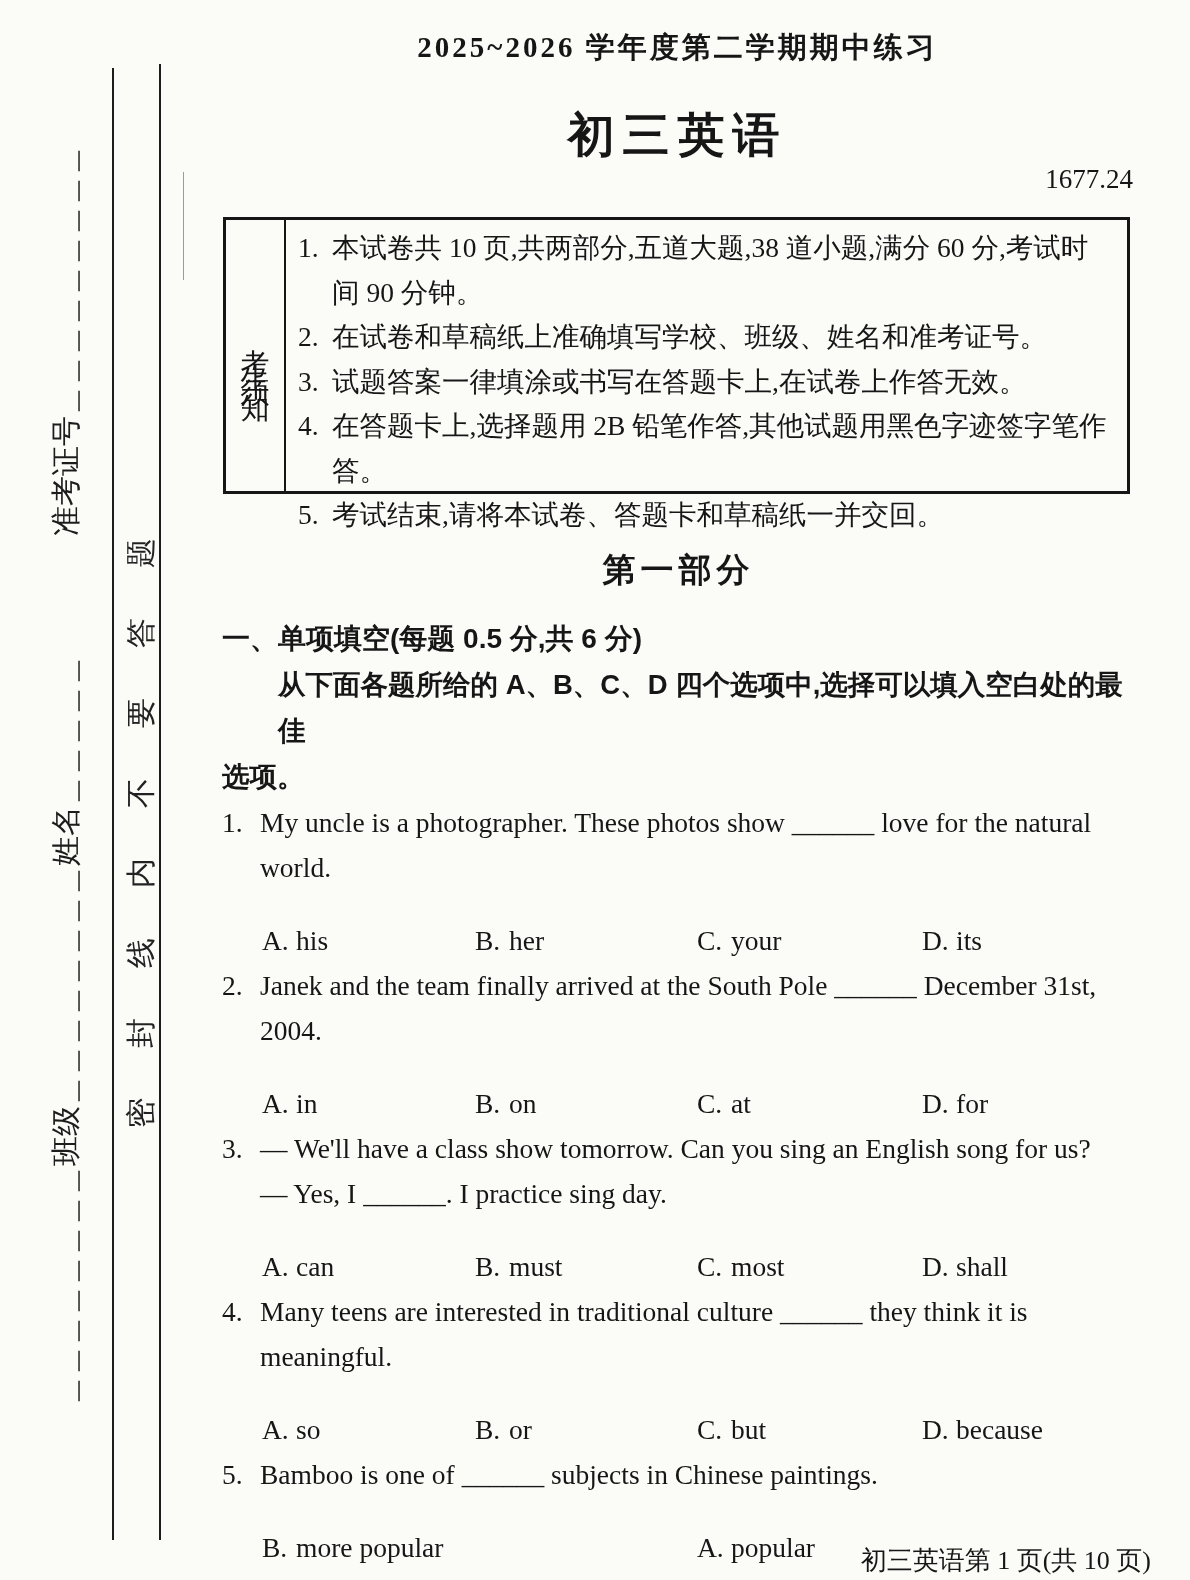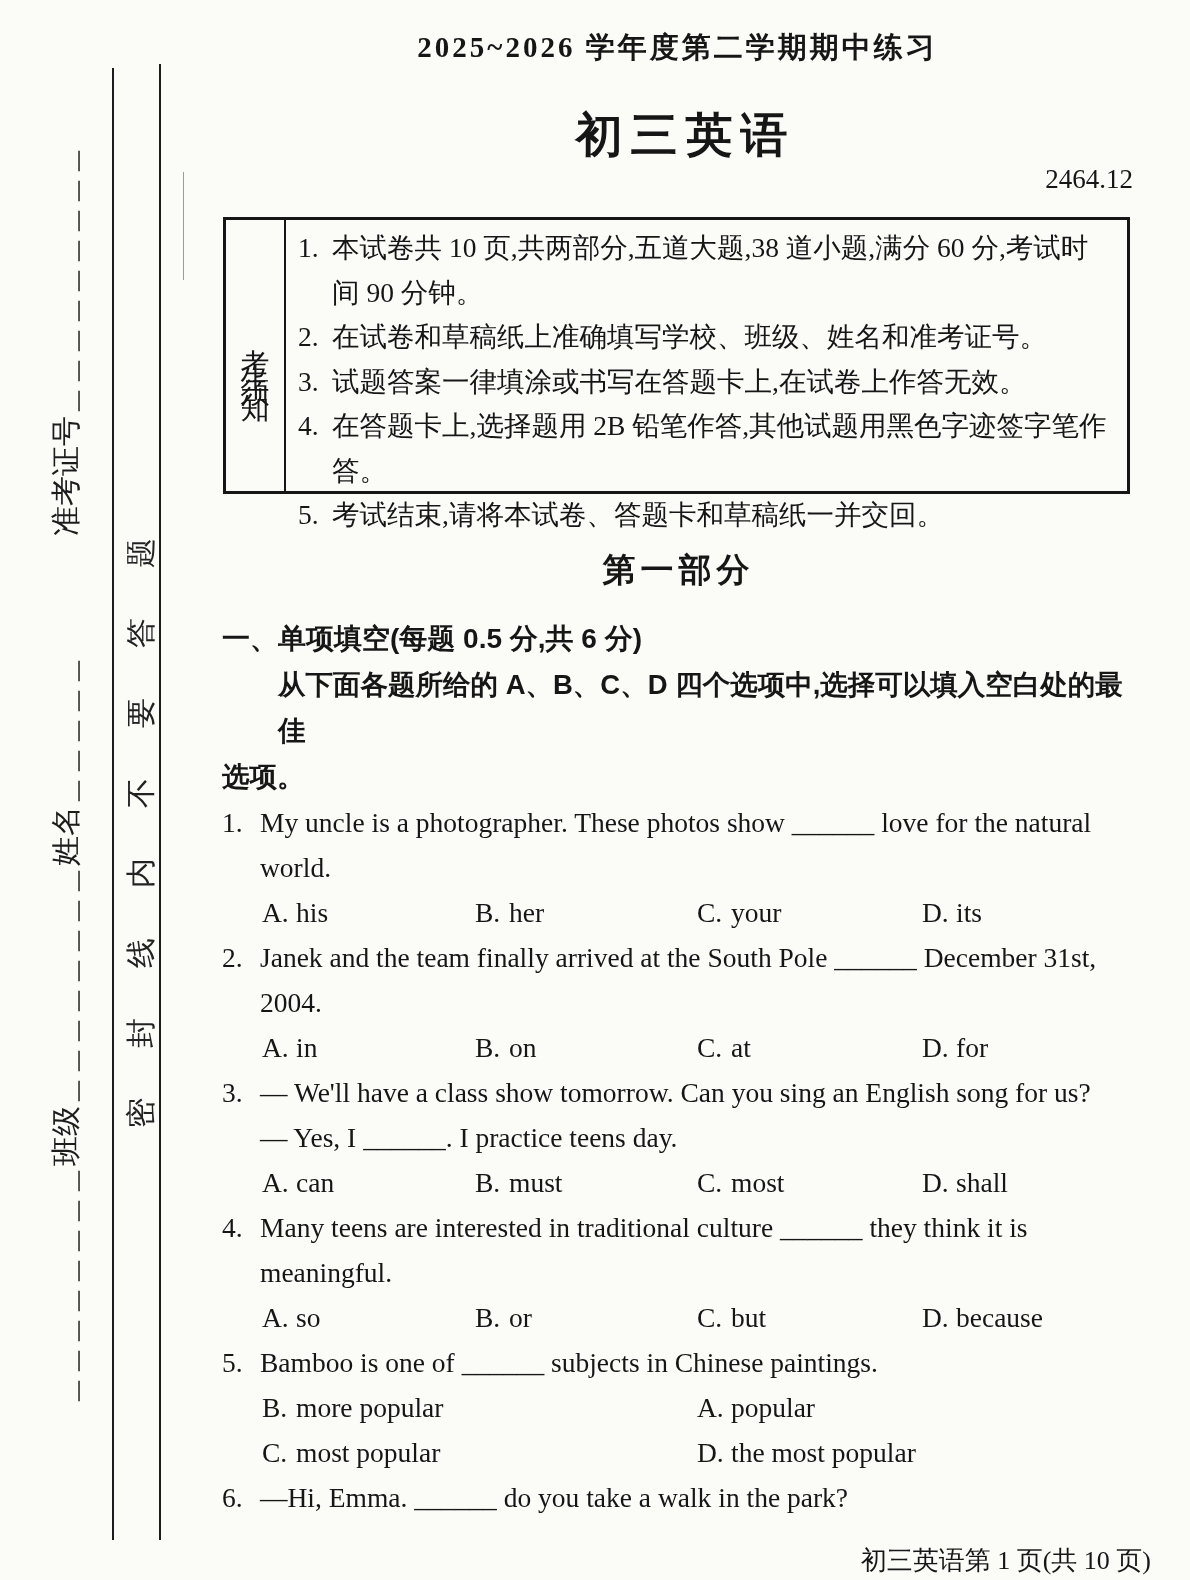--- a/index.html
+++ b/index.html
@@ -29,7 +29,7 @@
     font-size:29px;font-weight:bold;letter-spacing:3px;
   }
   .exam-title{
-    position:absolute;left:230px;top:104px;width:911px;margin:0;text-align:center;
+    position:absolute;left:222px;top:104px;width:911px;margin:0;text-align:center;
     font-size:47px;font-weight:900;letter-spacing:8px;
     font-family:"Liberation Sans","DejaVu Sans",sans-serif;
   }

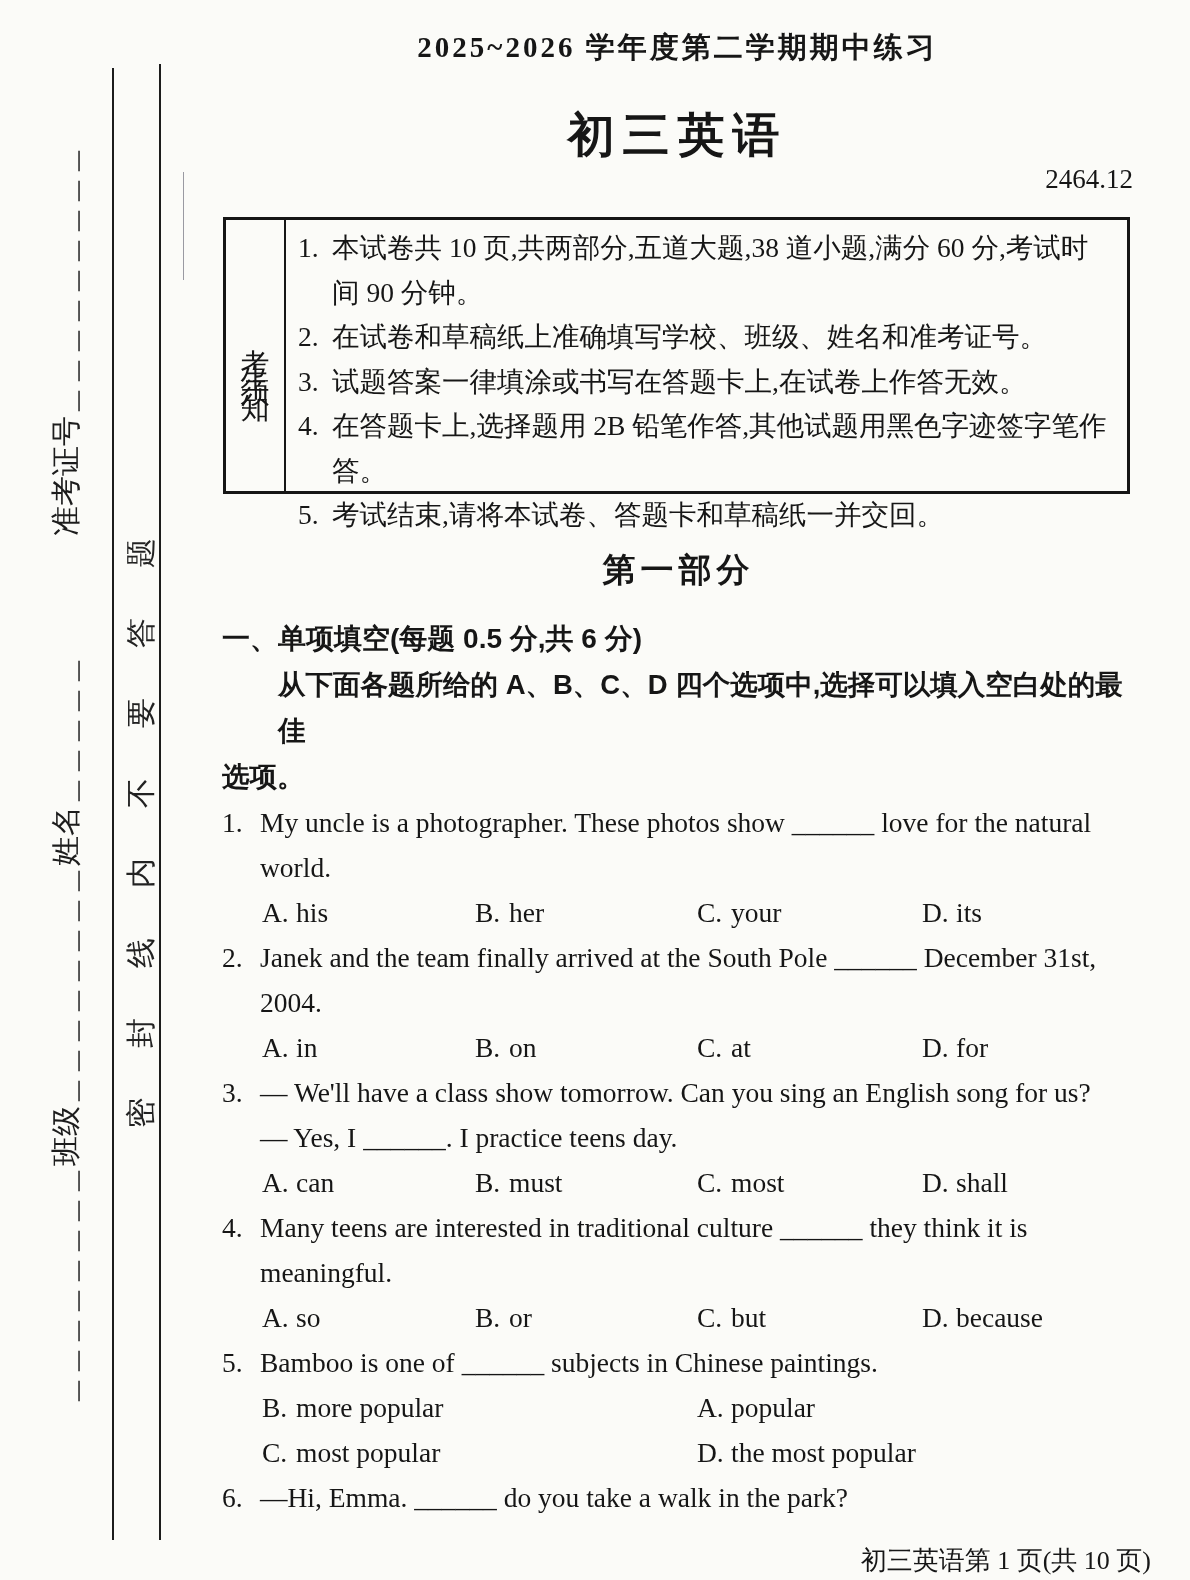--- a/index.html
+++ b/index.html
@@ -92,7 +92,7 @@
 
 <div class="exam-session">2025~2026 学年度第二学期期中练习</div>
 <h1 class="exam-title">初三英语</h1>
-<div class="exam-date">2464.12</div>
+<div class="exam-date">1677.24</div>
 
 <div class="notice-box">
   <div class="notice-side">

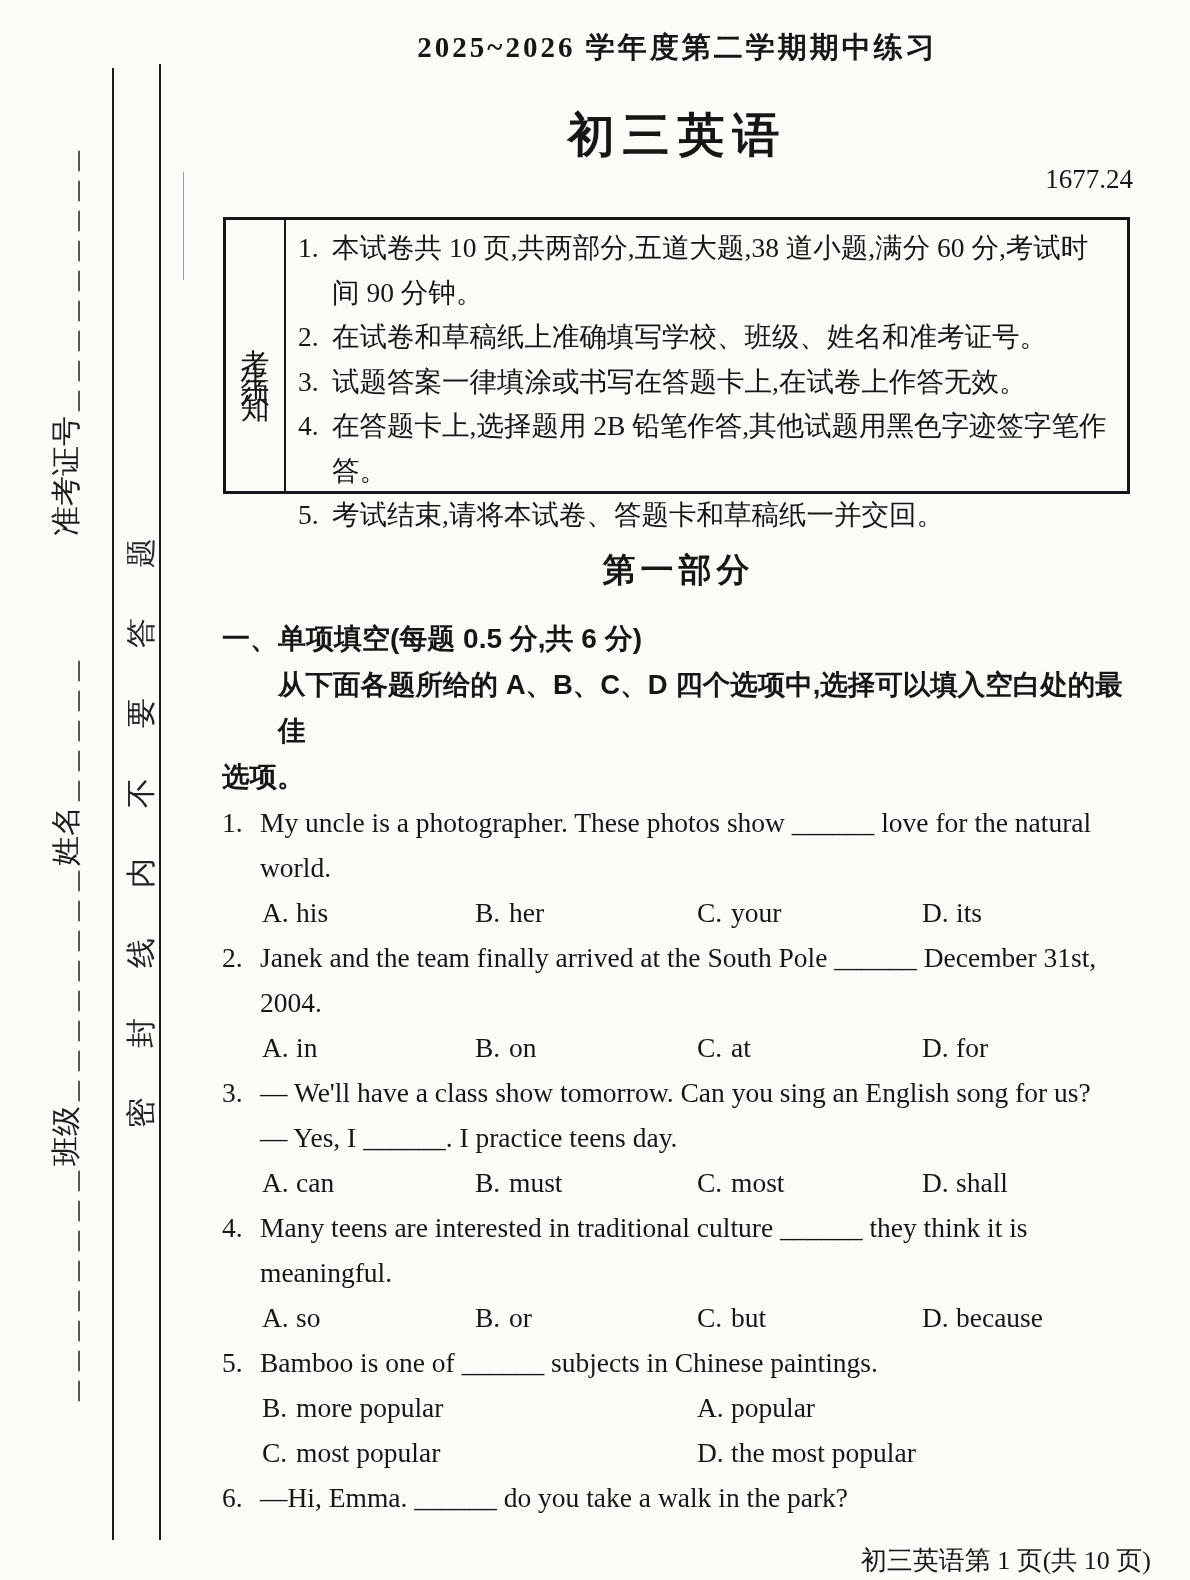--- a/index.html
+++ b/index.html
@@ -72,7 +72,7 @@
   .q-line{display:flex;line-height:45px;}
   .q-num{width:38px;flex:none;}
   .q-rest{flex:1;}
-  .options{display:grid;margin-left:40px;line-height:45px;}
+  .options{display:grid;margin-left:40px;line-height:45px;margin-top:28px;}
   .options.cols4{grid-template-columns:213px 222px 225px 1fr;}
   .options.cols2{grid-template-columns:435px 1fr;}
   .opt-label{display:inline-block;min-width:34px;}

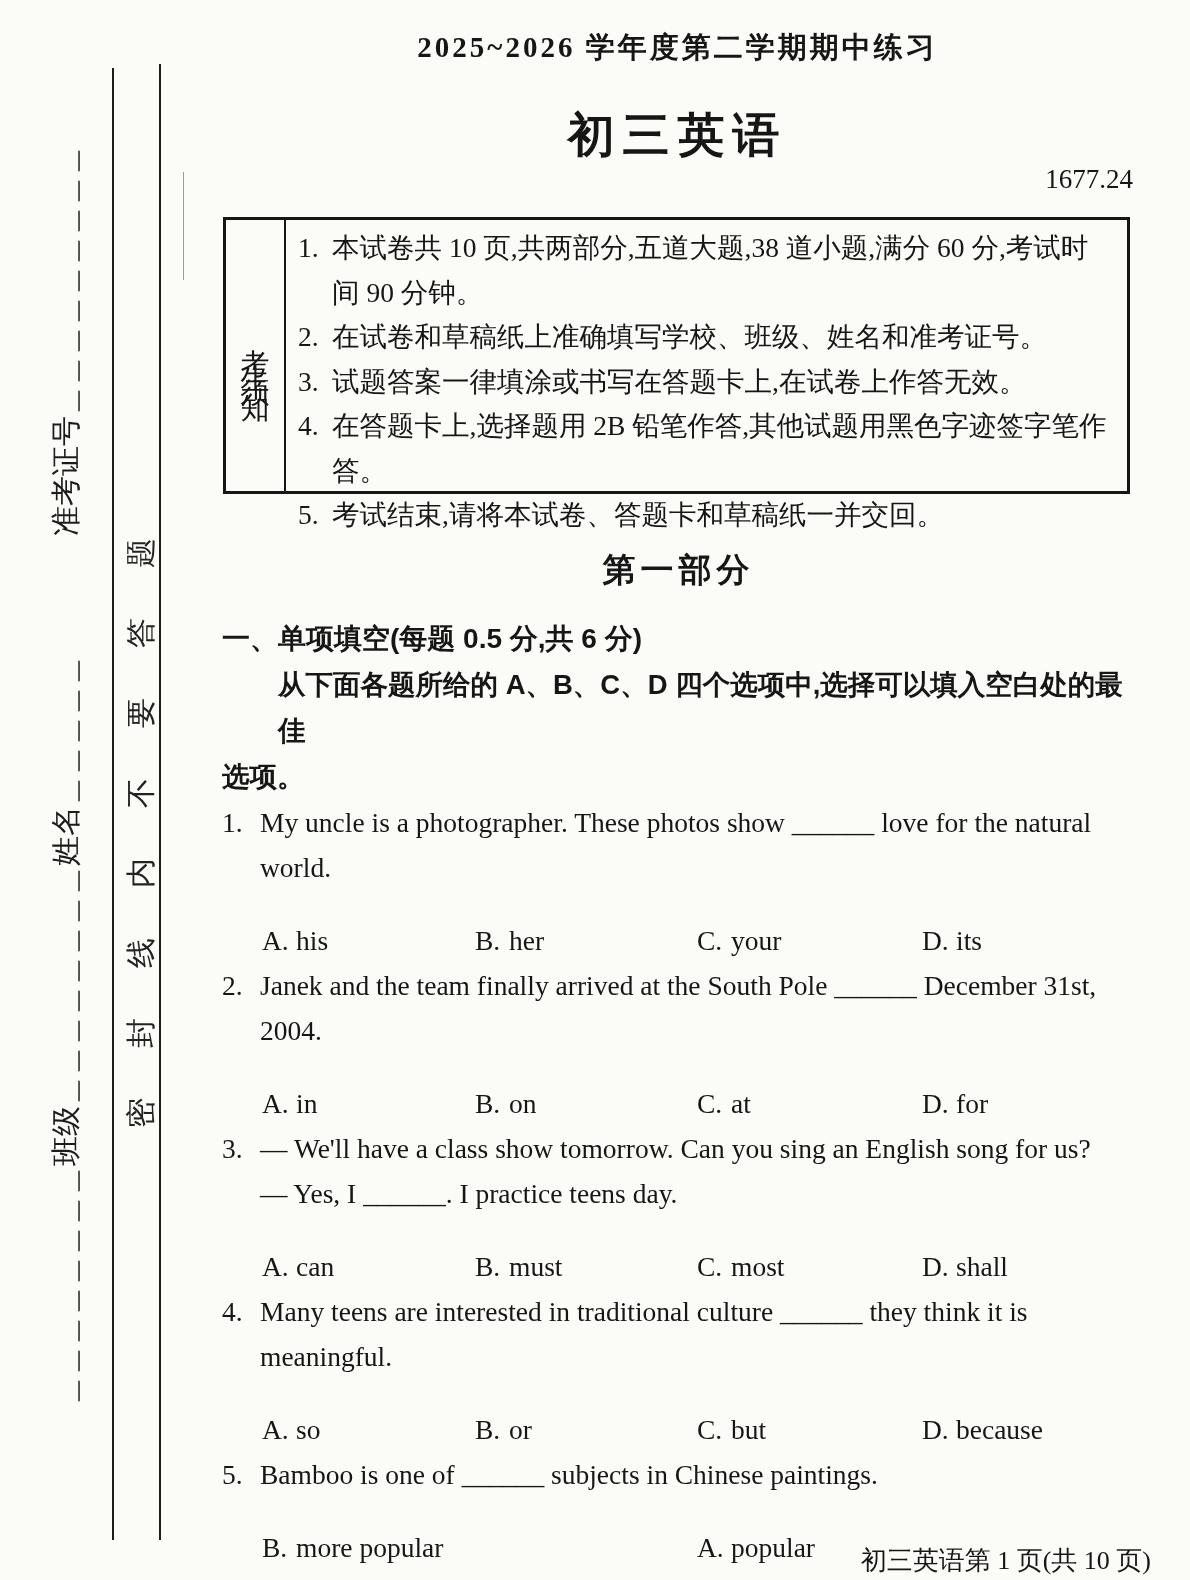--- a/index.html
+++ b/index.html
@@ -176,7 +176,7 @@
         </div>
         <div class="q-line">
           <span class="q-num"></span>
-          <span class="q-rest">— Yes, I ______.  I practice teens day.</span>
+          <span class="q-rest">— Yes, I ______.  I practice sing day.</span>
         </div>
         <div class="options cols4">
           <span class="option"><span class="opt-label">A.</span><span class="opt-text">can</span></span>

